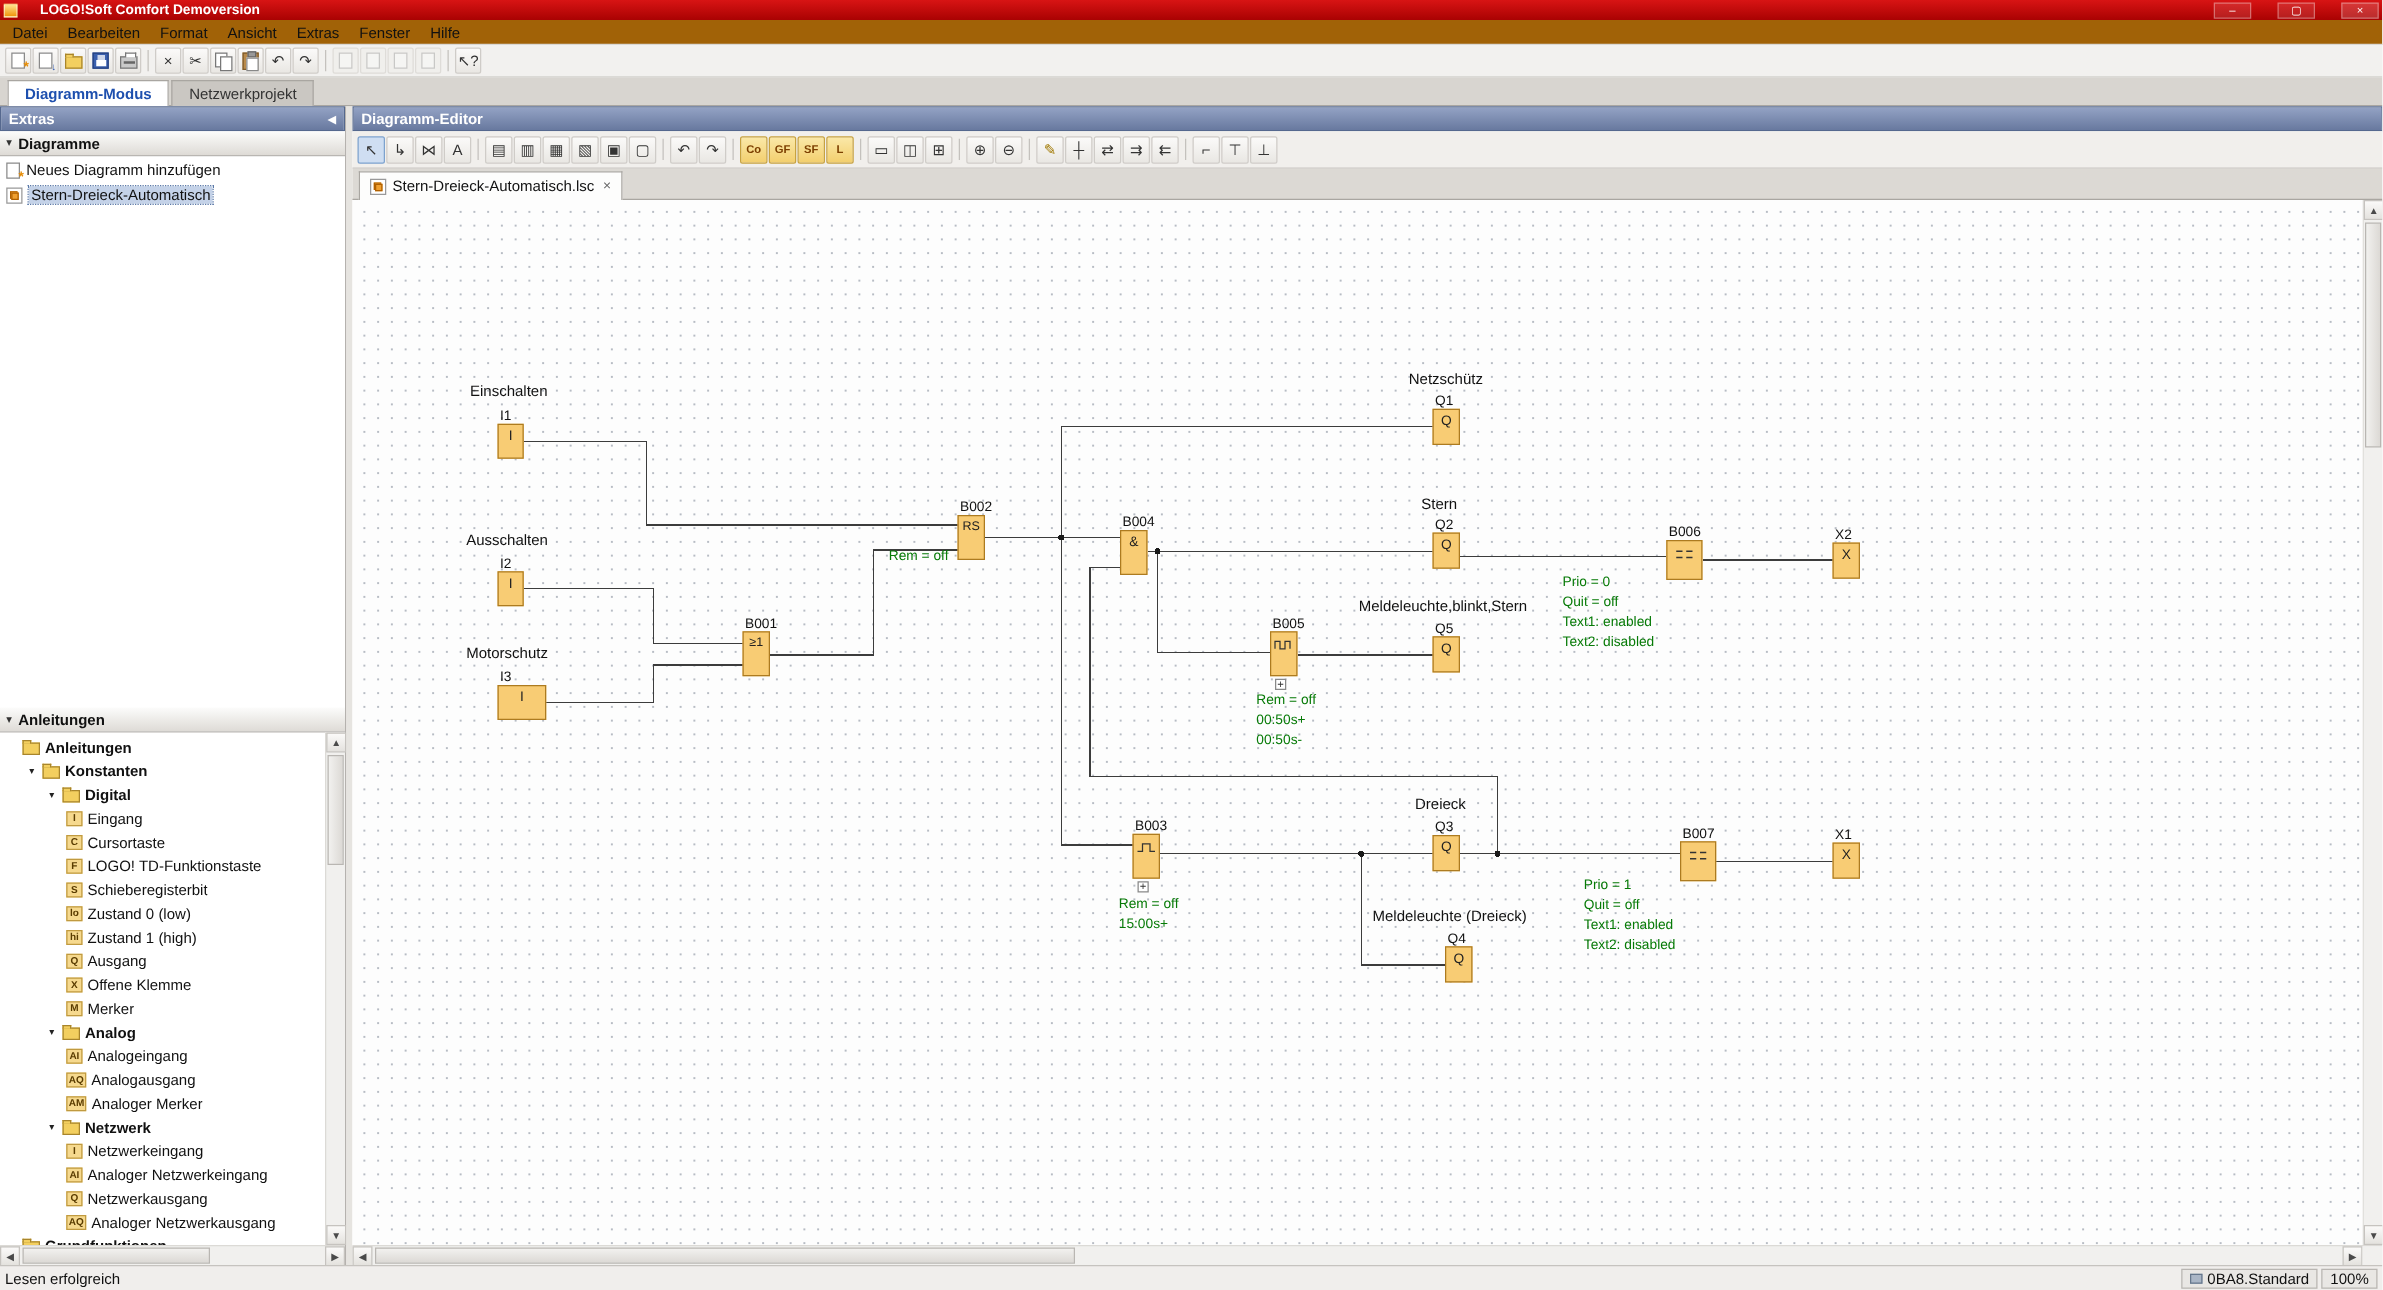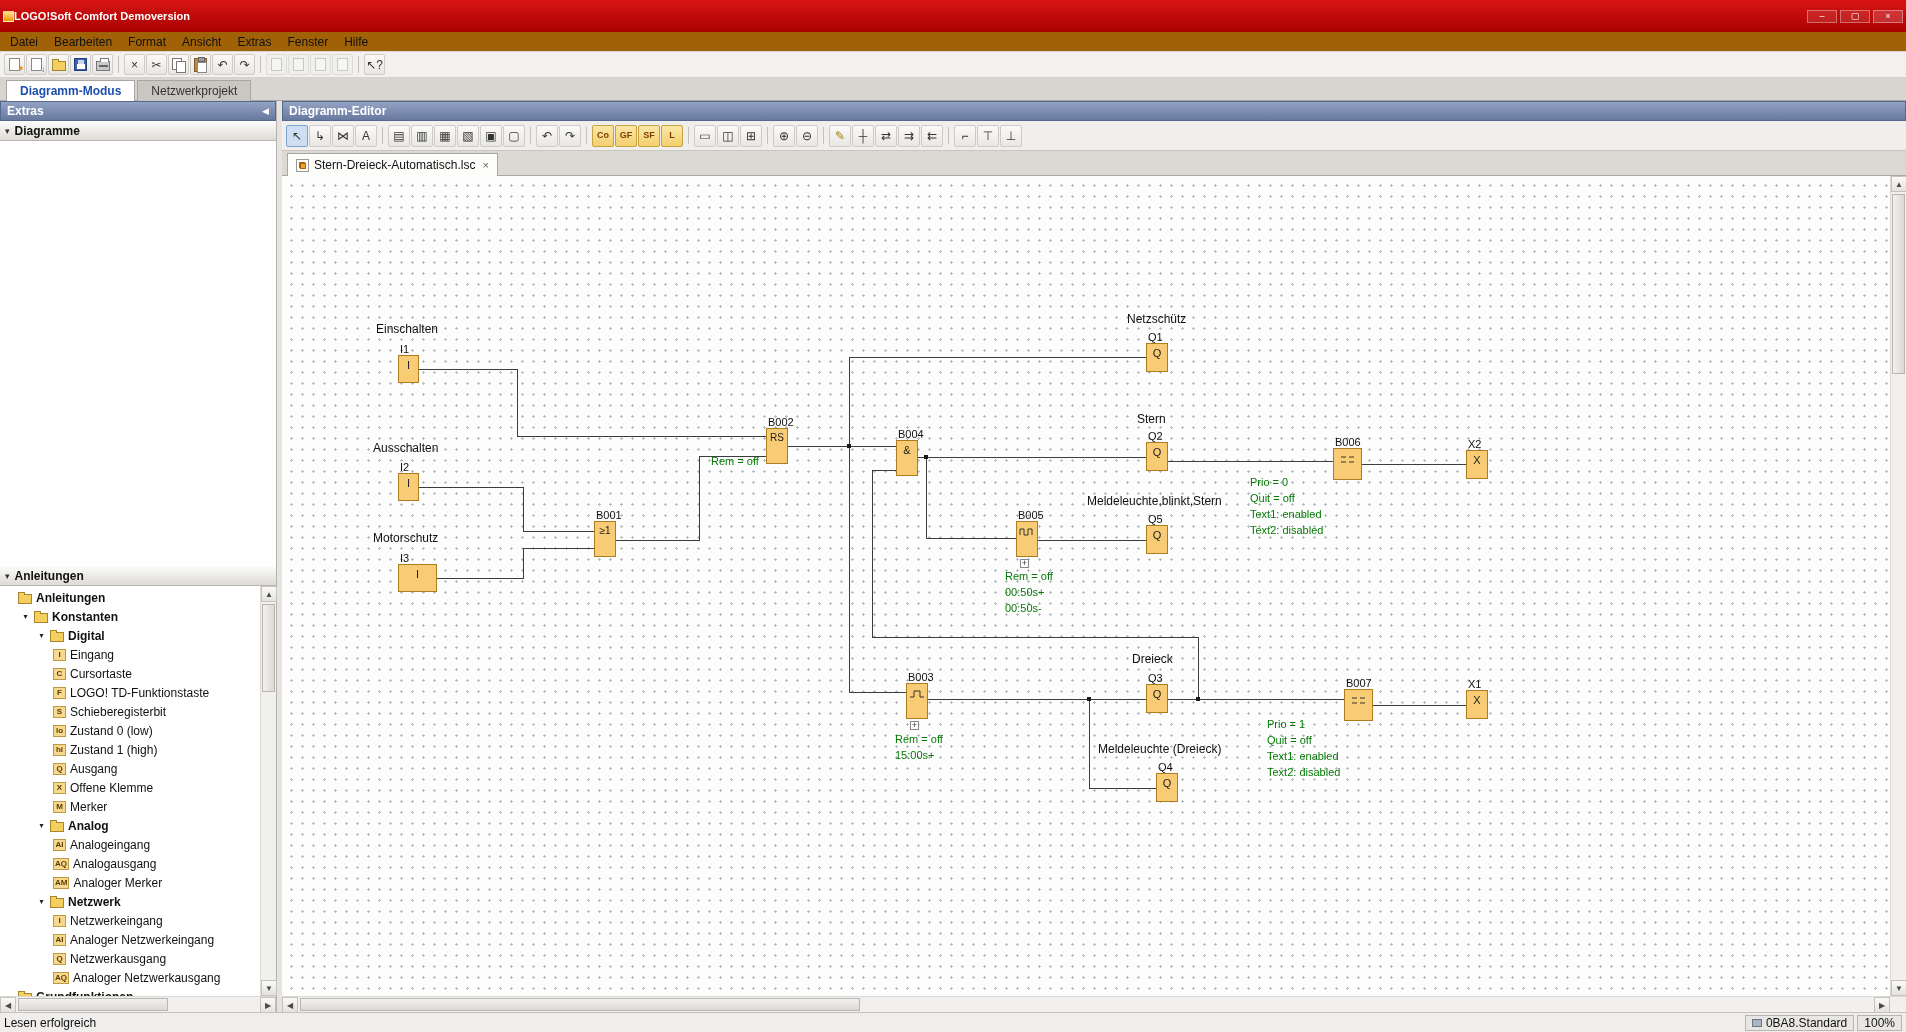--- a/index.html
+++ b/index.html
@@ -9,7 +9,7 @@
 
   
   .titlebar { height:16px; flex:none; background:linear-gradient(#d81414,#a90202);
-              display:flex; align-items:center; gap:0; padding:16px 3px; }
+              display:flex; align-items:center; gap:18px; padding:0 3px; }
   .tb-icon { width:11px; height:11px; background:linear-gradient(#ffe08a,#f0950a);
              border:1px solid rgba(255,255,255,.5); flex:none; }
   .tb-title { color:#fff; font-size:11px; font-weight:bold; flex:1; white-space:nowrap; }

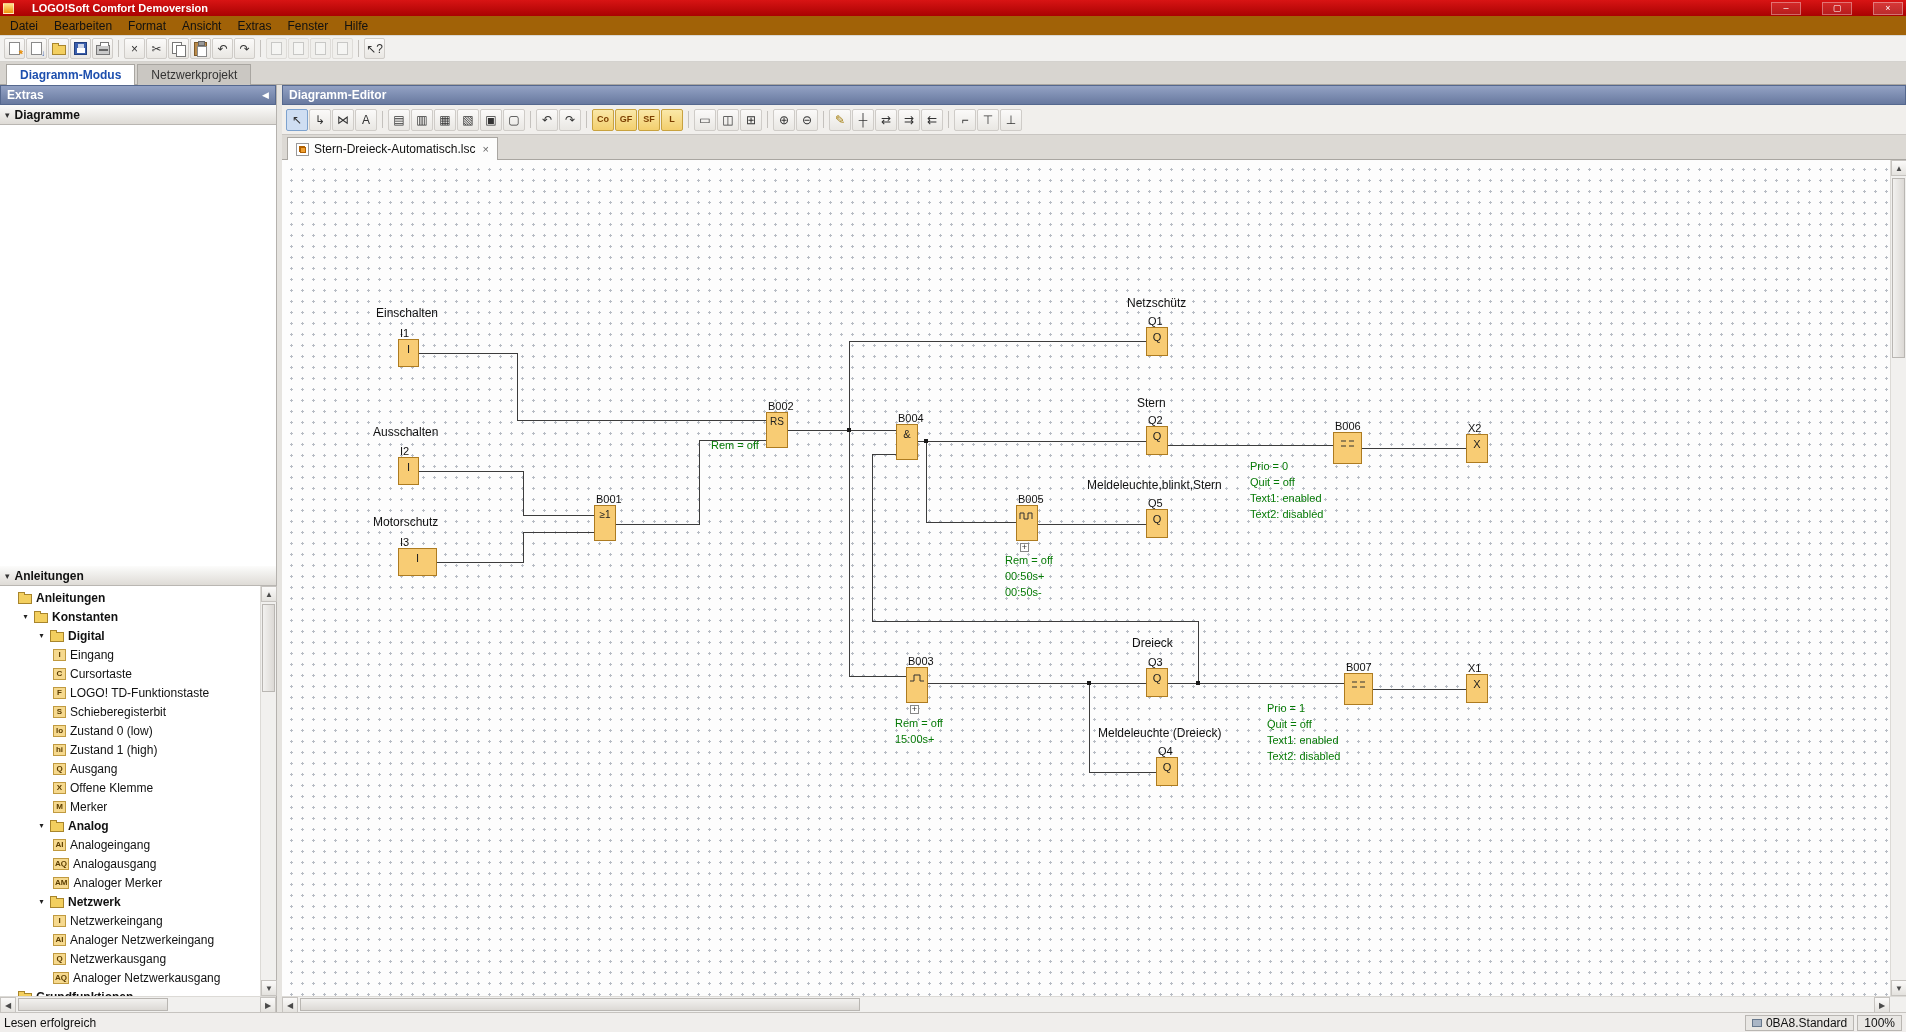--- a/index.html
+++ b/index.html
@@ -228,6 +228,16 @@
       <div class="shead">
         <span class="chev">▾</span>
         <span>Diagramme</span>
+      </div>
+      <div class="dlist">
+        <div class="ditem">
+          <span class="ic ic-page-new"></span>
+          <span class="dlabel">Neues Diagramm hinzufügen</span>
+        </div>
+        <div class="ditem">
+          <span class="ic ic-lsc"></span>
+          <span class="dlabel sel">Stern-Dreieck-Automatisch</span>
+        </div>
       </div>
       <div class="filler"></div>
       <div class="shead">

